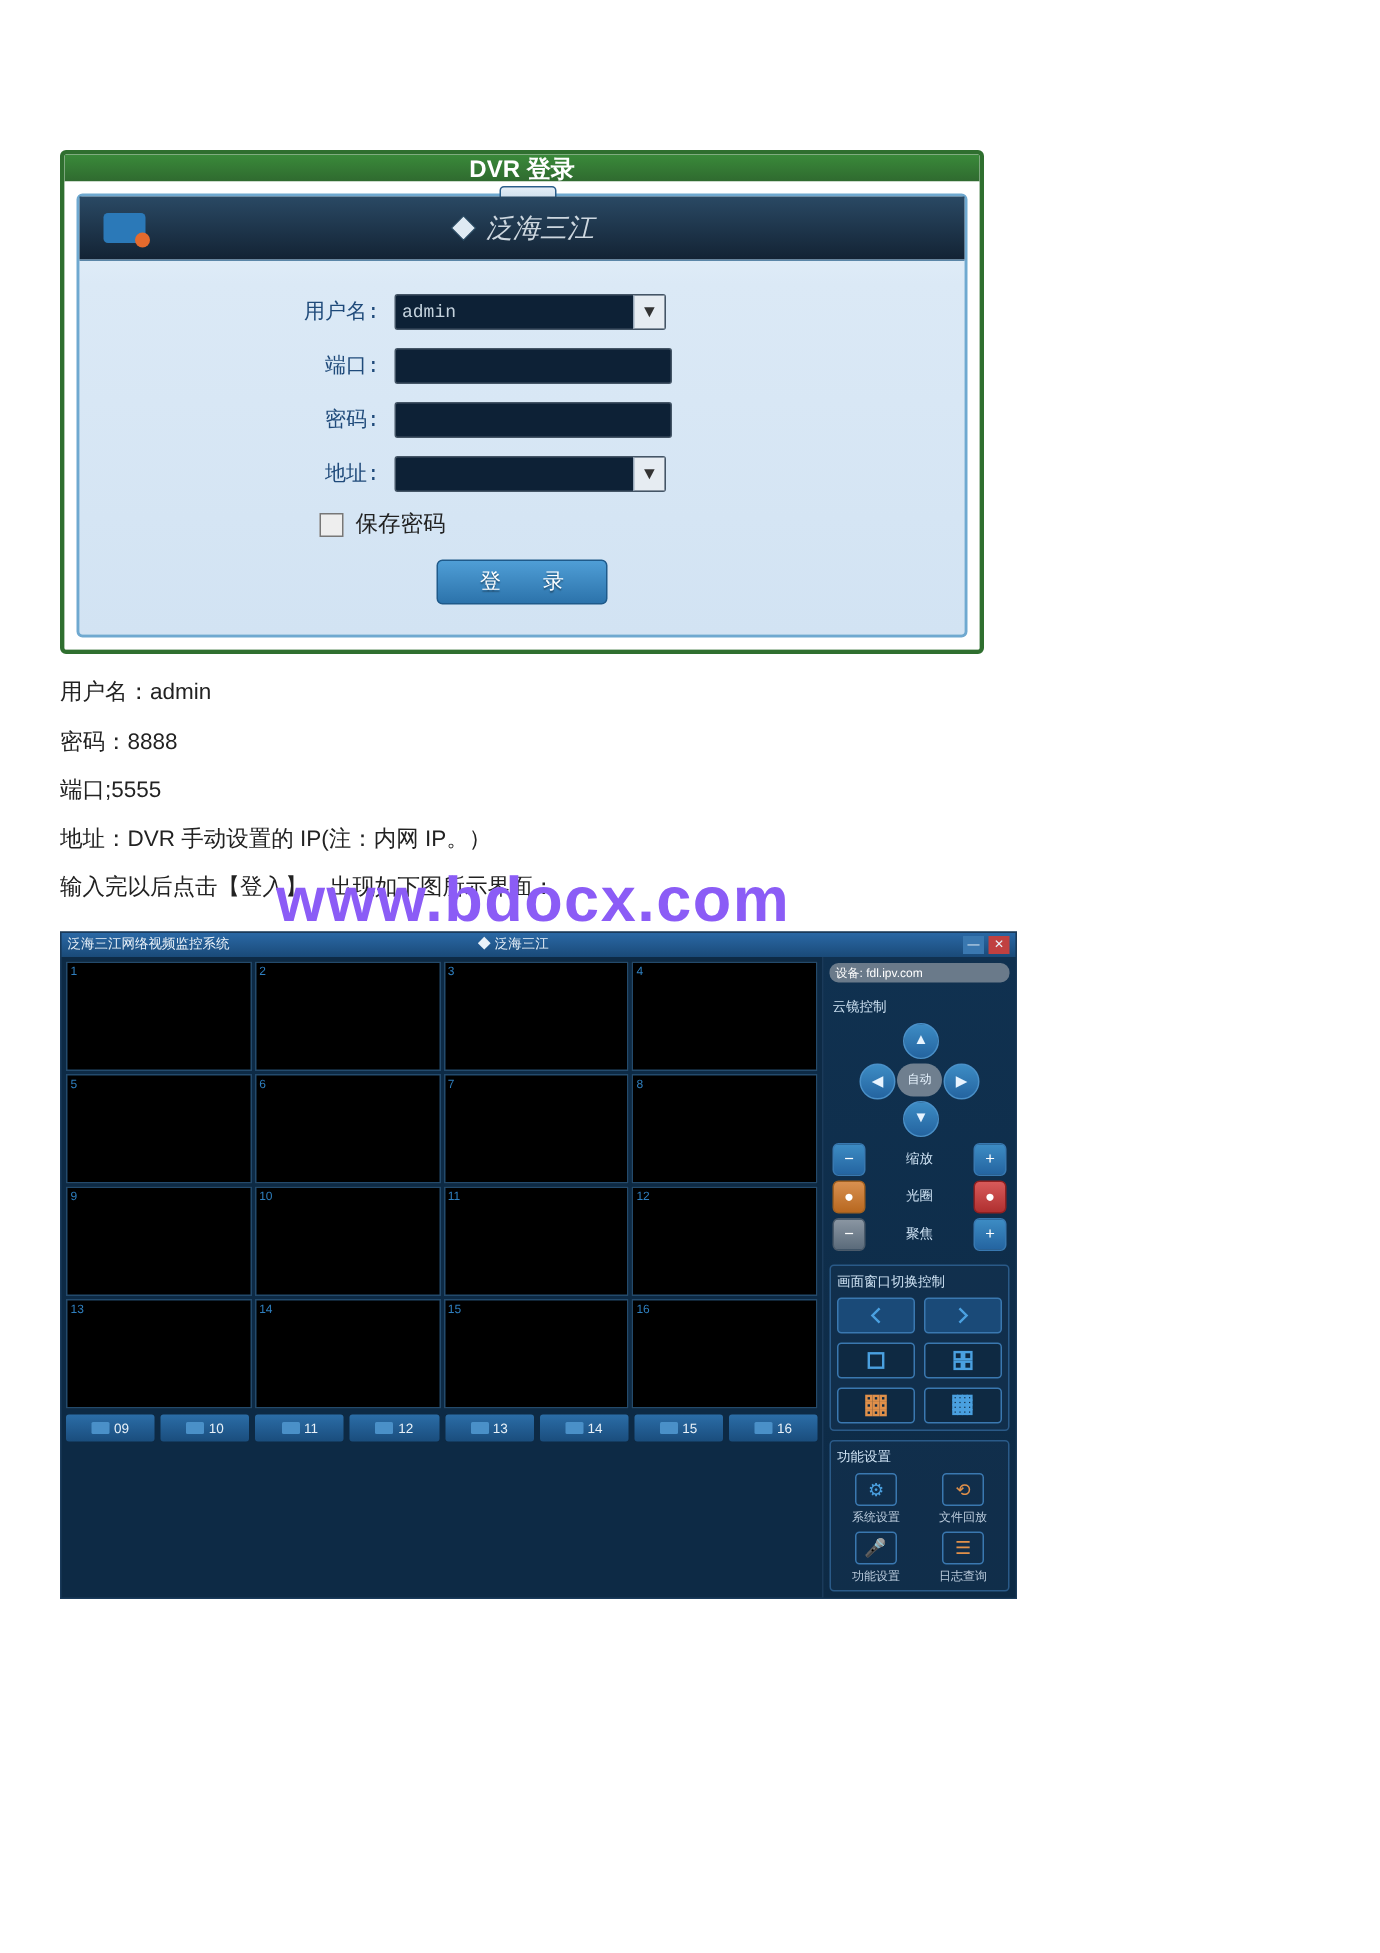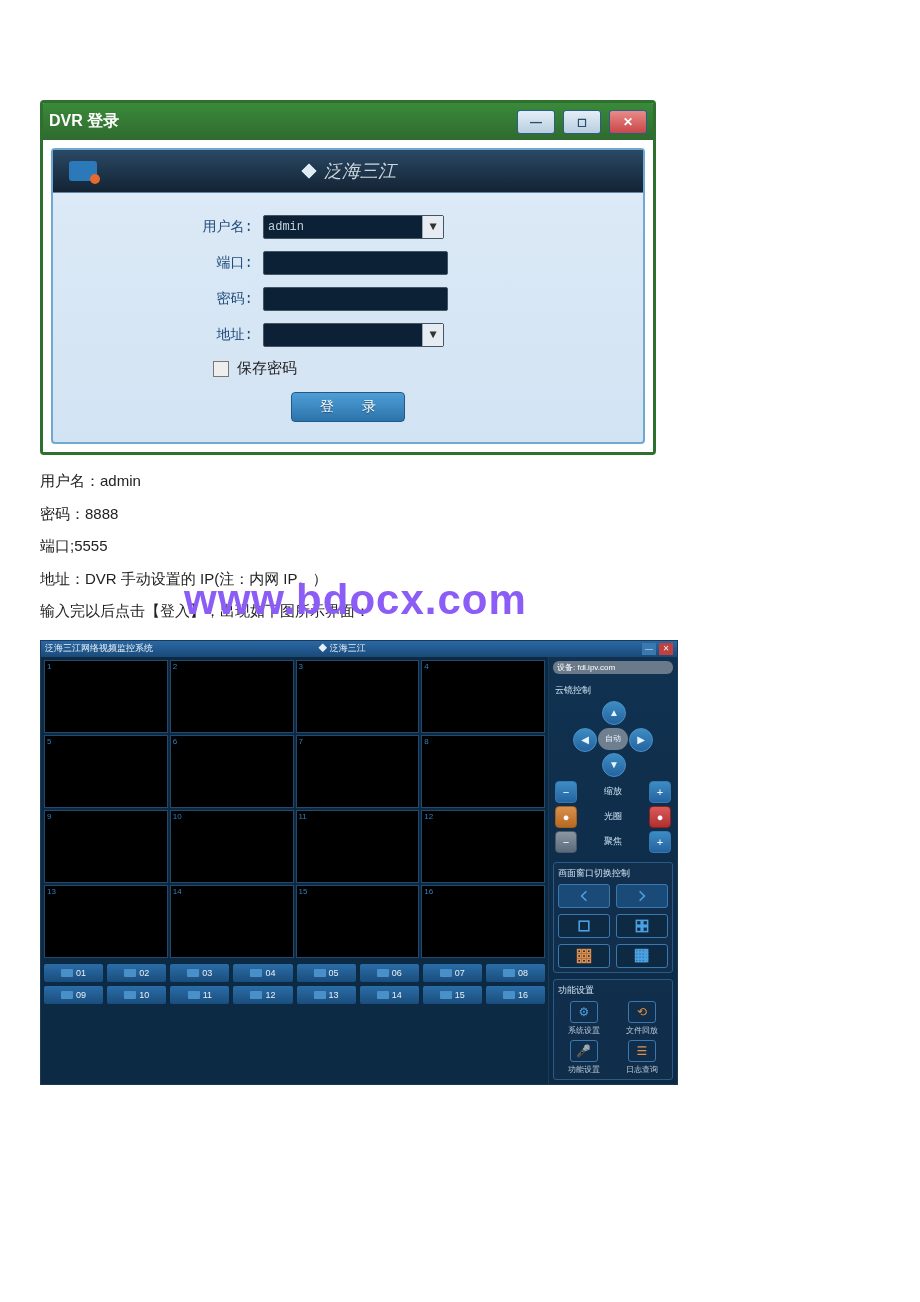--- a/index.html
+++ b/index.html
@@ -13,8 +13,8 @@
   }
   .titlebar{
     background:linear-gradient(to bottom,#3a8a3a,#2f6a2f);
-    height:37px;display:flex;align-items:center;padding:0 6px;
-    color:#fff;font-weight:bold;font-size:16px;
+    height:18px;display:flex;align-items:center;padding:0 6px;
+    color:#fff;font-weight:bold;font-size:16px;flex-direction:column;
   }
   .titlebar .title{flex:1;}
   .winbtn{

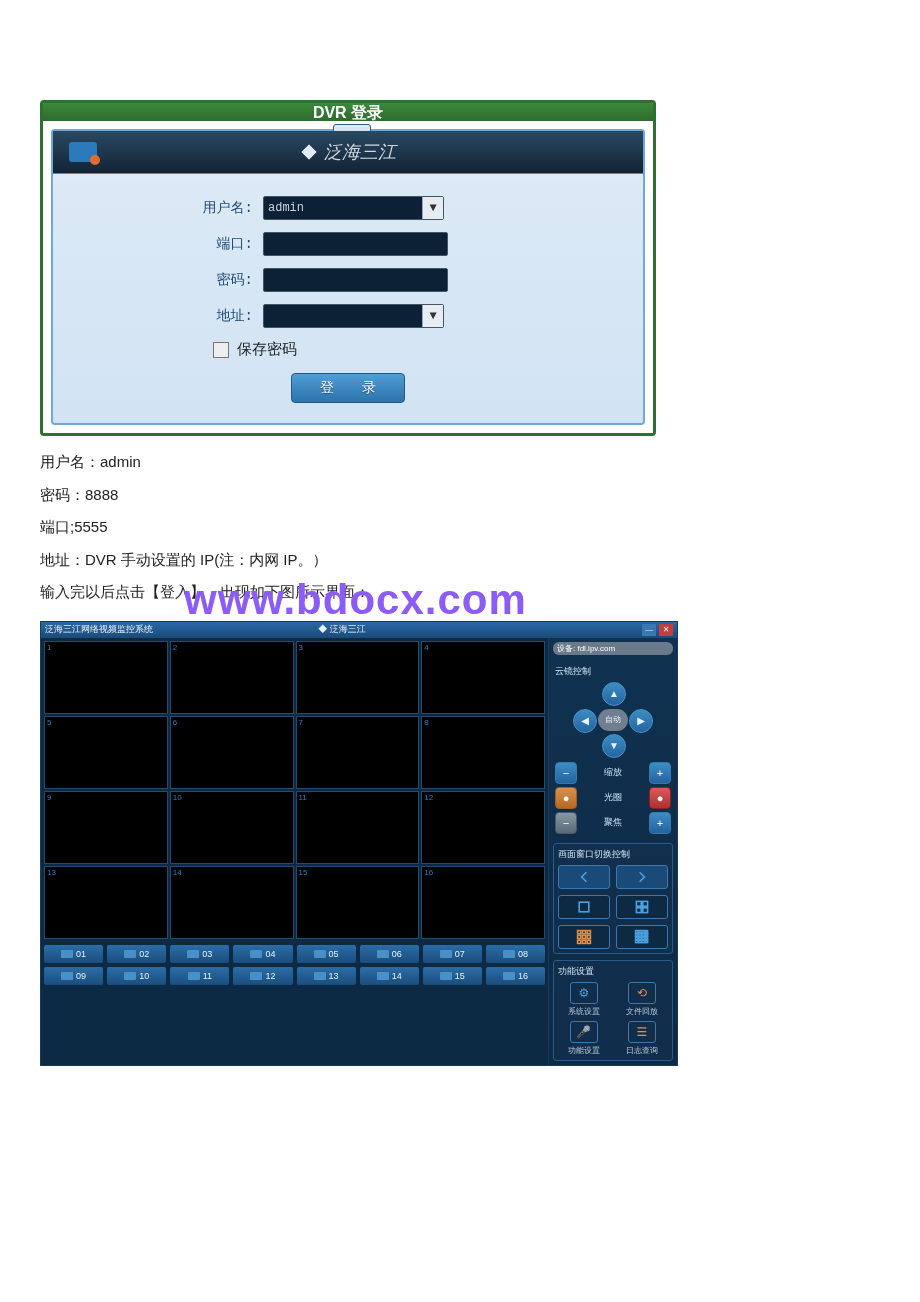--- a/index.html
+++ b/index.html
@@ -264,16 +264,6 @@
             <span>16</span>
           </div>
         </div>
-      <div class="ch-bar" id="ch-bar">
-          <div class="ch"><span class="cic"></span>01</div>
-          <div class="ch"><span class="cic"></span>02</div>
-          <div class="ch"><span class="cic"></span>03</div>
-          <div class="ch"><span class="cic"></span>04</div>
-          <div class="ch"><span class="cic"></span>05</div>
-          <div class="ch"><span class="cic"></span>06</div>
-          <div class="ch"><span class="cic"></span>07</div>
-          <div class="ch"><span class="cic"></span>08</div>
-        </div>
       <div class="ch-bar" id="ch-bar2" style="margin-top:4px;">
           <div class="ch"><span class="cic"></span>09</div>
           <div class="ch"><span class="cic"></span>10</div>

